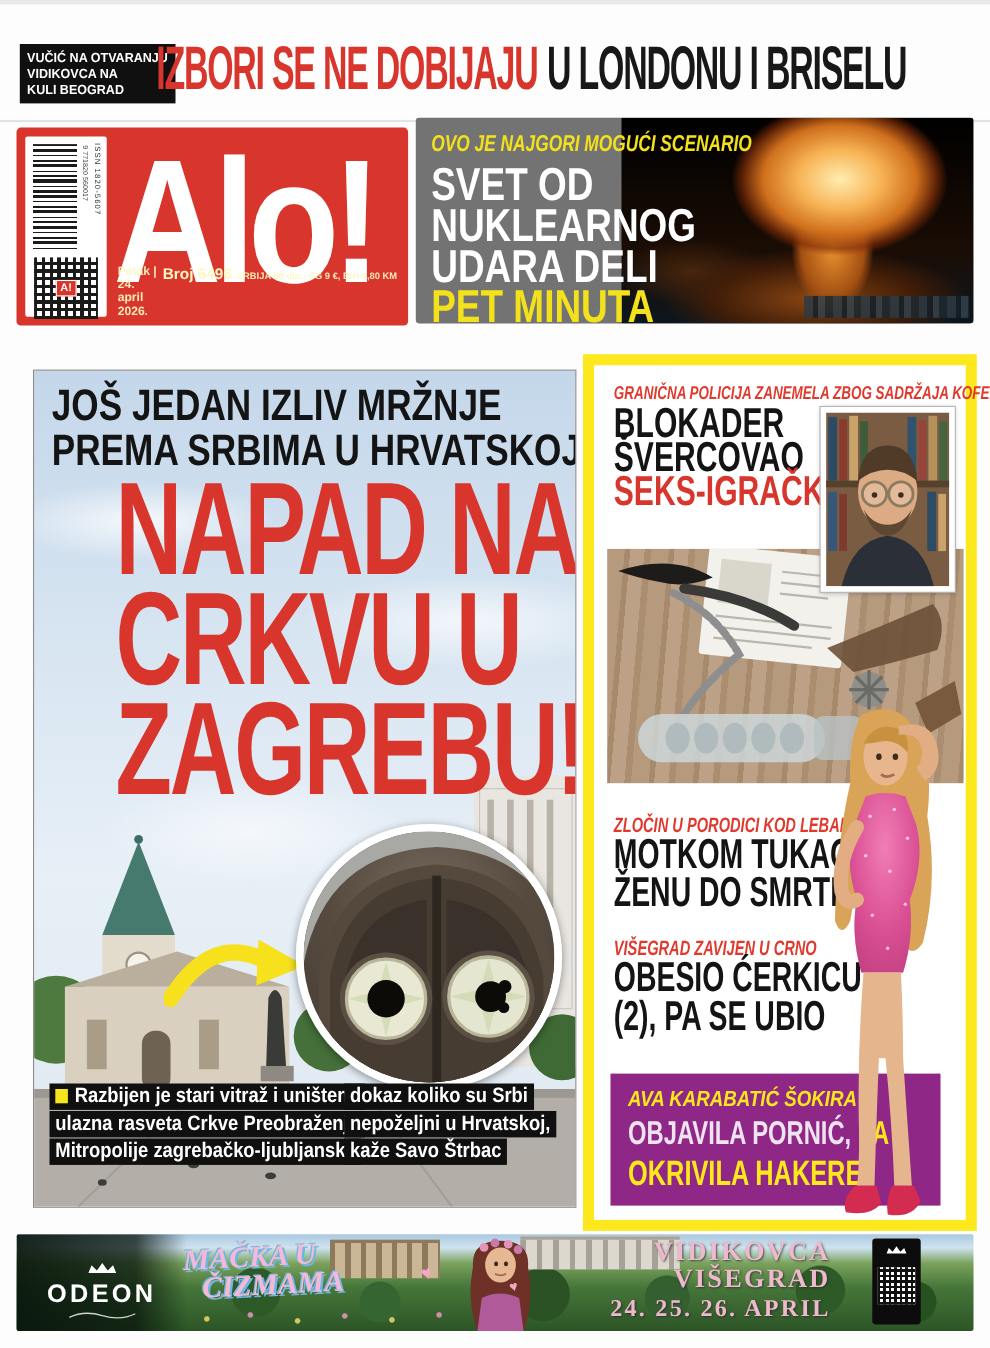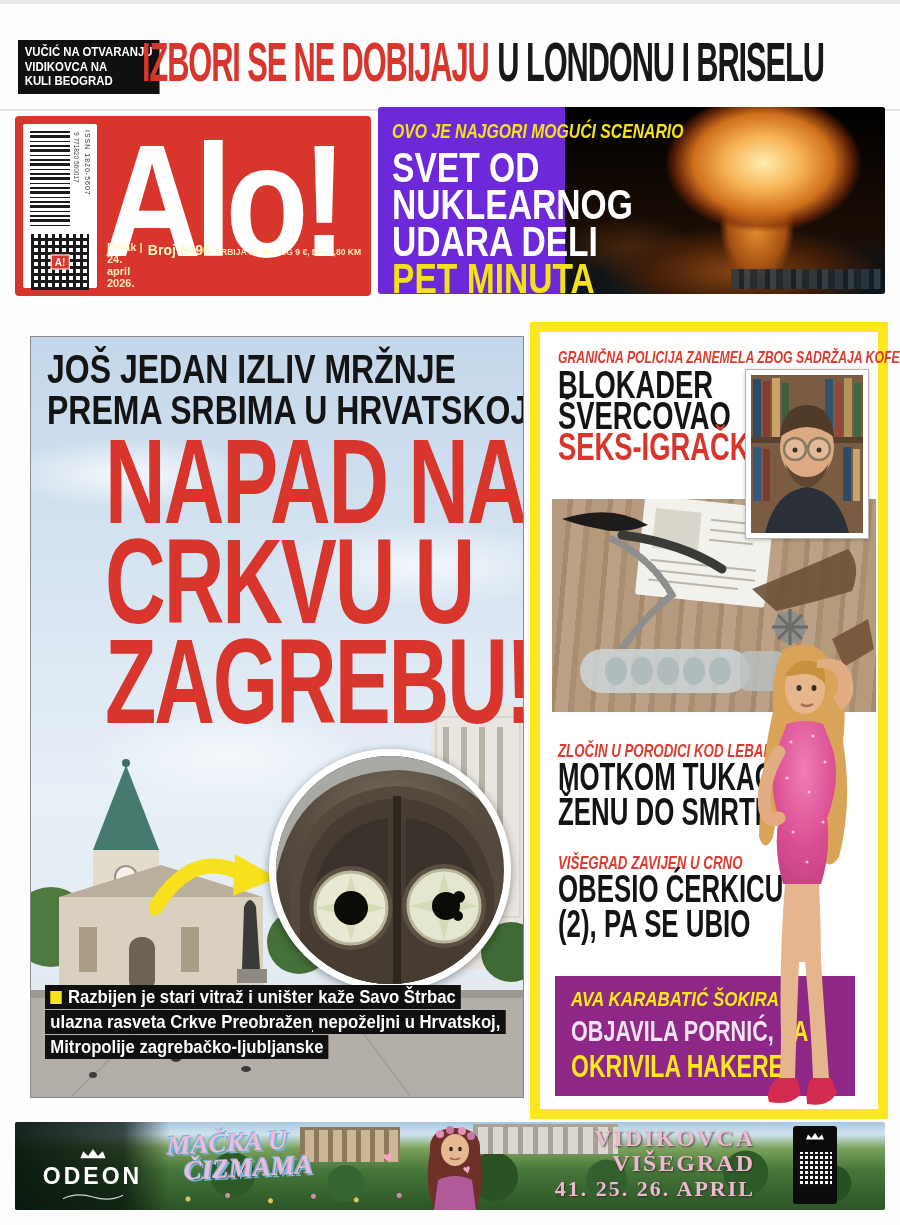--- a/index.html
+++ b/index.html
@@ -38,7 +38,7 @@
   .issue-no{font-size:14px;font-weight:bold;}
   .price-line{font-size:8.5px;font-weight:bold;opacity:.92;}
   
-  .promo{position:absolute;left:378px;top:103px;width:507px;height:187px;background:#6d28d9;border-radius:3px;overflow:hidden;}
+  .promo{position:absolute;left:378px;top:103px;width:507px;height:187px;background:#737373;border-radius:3px;overflow:hidden;}
   .cloud{position:absolute;right:0;top:0;width:320px;height:100%;
     background:
       radial-gradient(ellipse 120px 85px at 62% 30%, #ffedb0 0%, #f7b254 32%, #cf6f1c 58%, rgba(130,45,8,.65) 74%, transparent 82%),

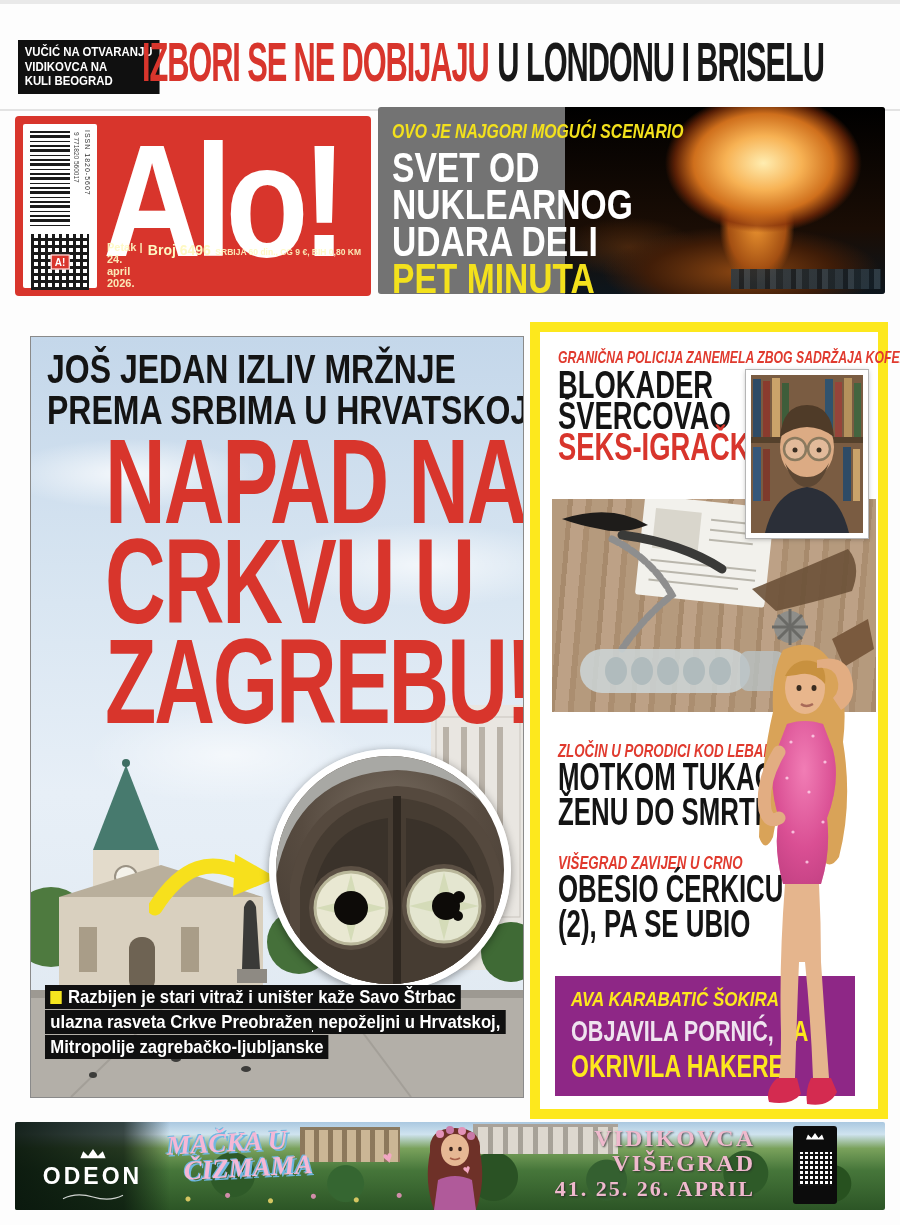--- a/index.html
+++ b/index.html
@@ -278,6 +278,7 @@
         <span class="cap-line"><span class="box"><span>Mitropolije zagrebačko-ljubljanske</span></span></span>
       </div>
       <div class="cap-col right">
+        <span class="cap-line"><span class="box"><span>dokaz koliko su Srbi</span></span></span>
         <span class="cap-line"><span class="box"><span>kaže Savo Štrbac</span></span></span>
         <span class="cap-line"><span class="box"><span>nepoželjni u Hrvatskoj,</span></span></span>
       </div>

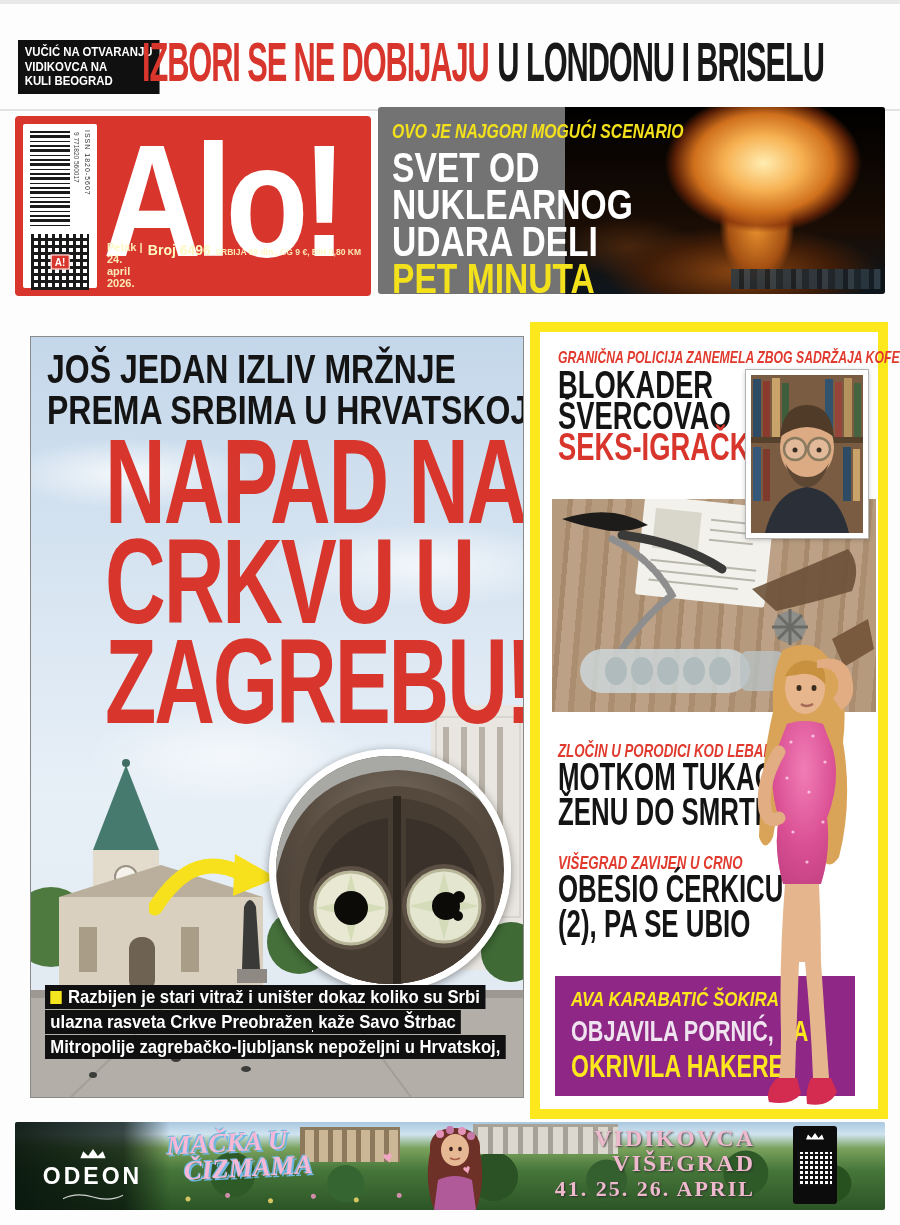--- a/index.html
+++ b/index.html
@@ -279,8 +279,8 @@
       </div>
       <div class="cap-col right">
         <span class="cap-line"><span class="box"><span>dokaz koliko su Srbi</span></span></span>
+        <span class="cap-line"><span class="box"><span>nepoželjni u Hrvatskoj,</span></span></span>
         <span class="cap-line"><span class="box"><span>kaže Savo Štrbac</span></span></span>
-        <span class="cap-line"><span class="box"><span>nepoželjni u Hrvatskoj,</span></span></span>
       </div>
     </div>
   </div>

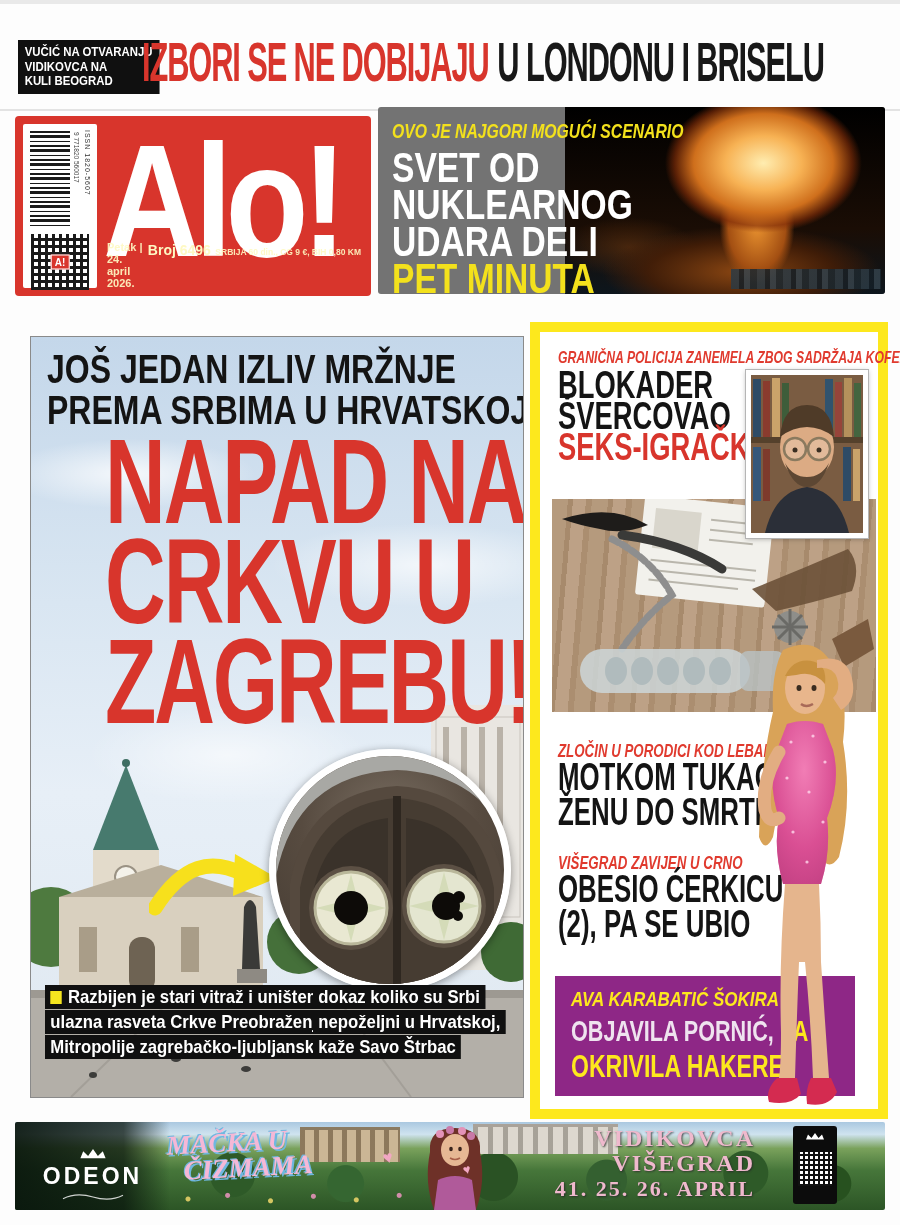--- a/index.html
+++ b/index.html
@@ -460,7 +460,7 @@
     <div class="ad-right-text">
       <div class="ad-r1">VIDIKOVCA</div>
       <div class="ad-r2">VIŠEGRAD</div>
-      <div class="ad-r3">41. 25. 26. APRIL</div>
+      <div class="ad-r3">24. 25. 26. APRIL</div>
     </div>
     <div class="ad-qr">
       <svg viewBox="0 0 40 16" width="20" height="9" style="position:absolute;left:12px;top:6px;">

